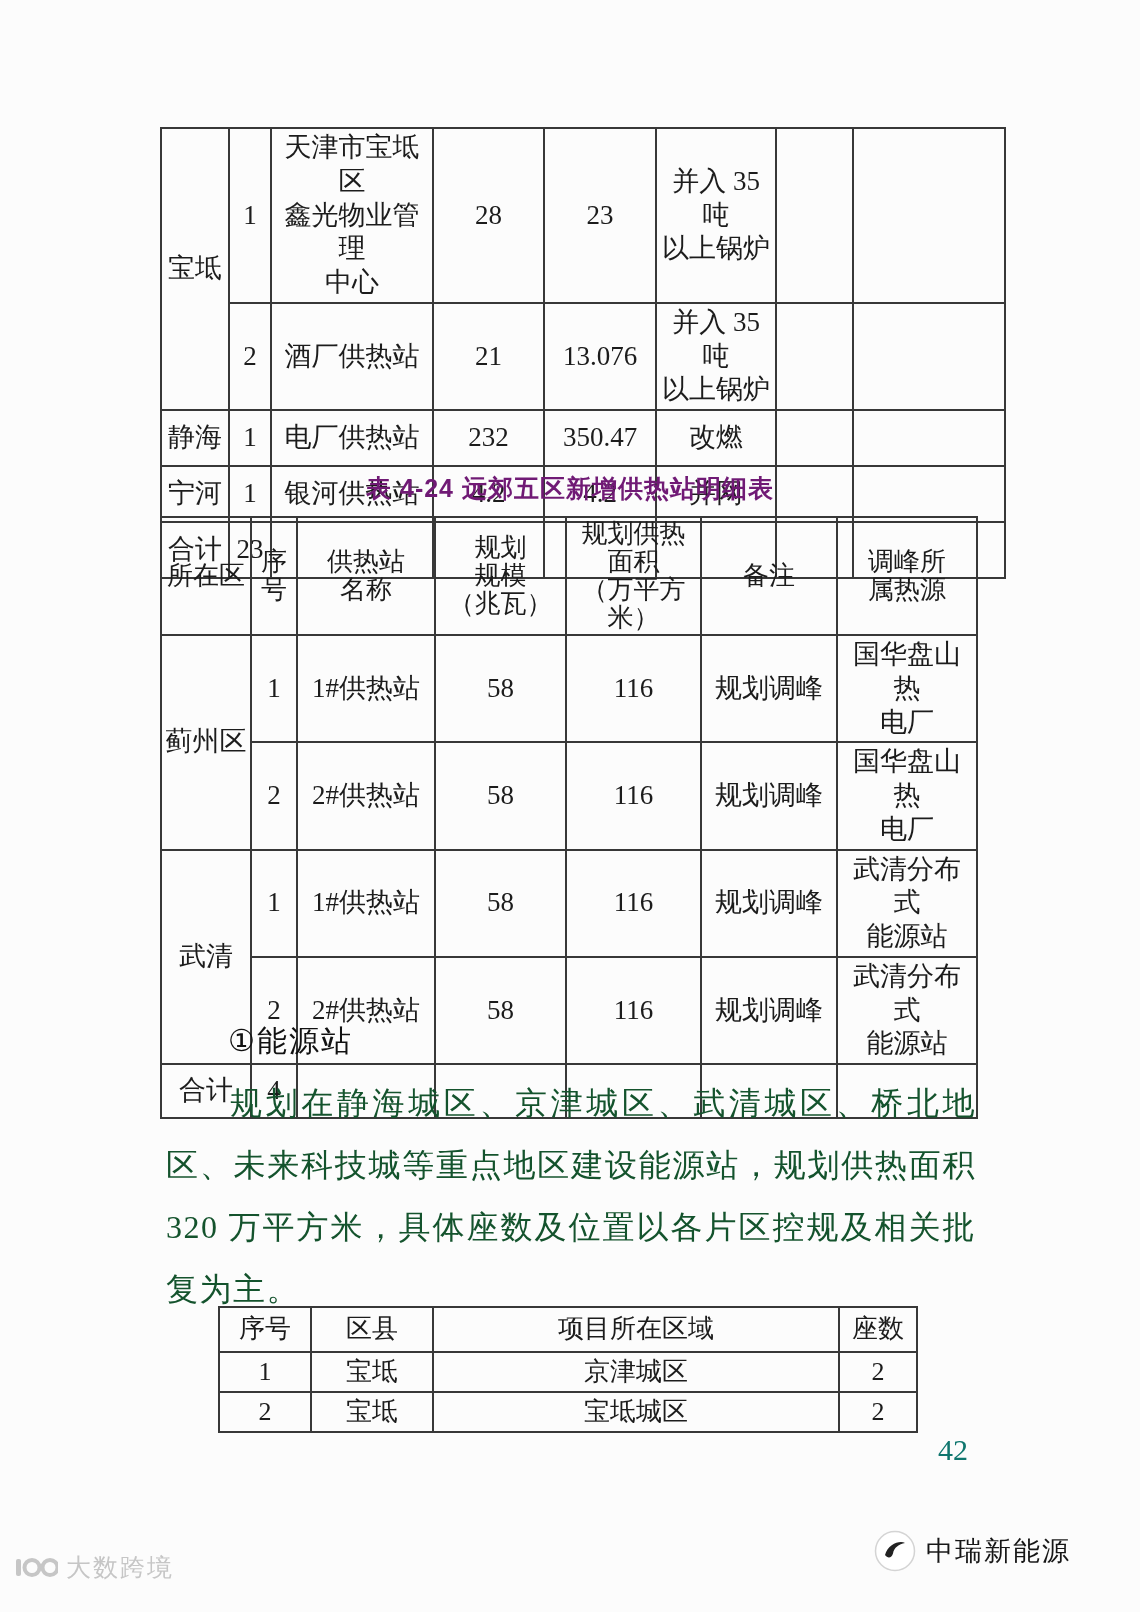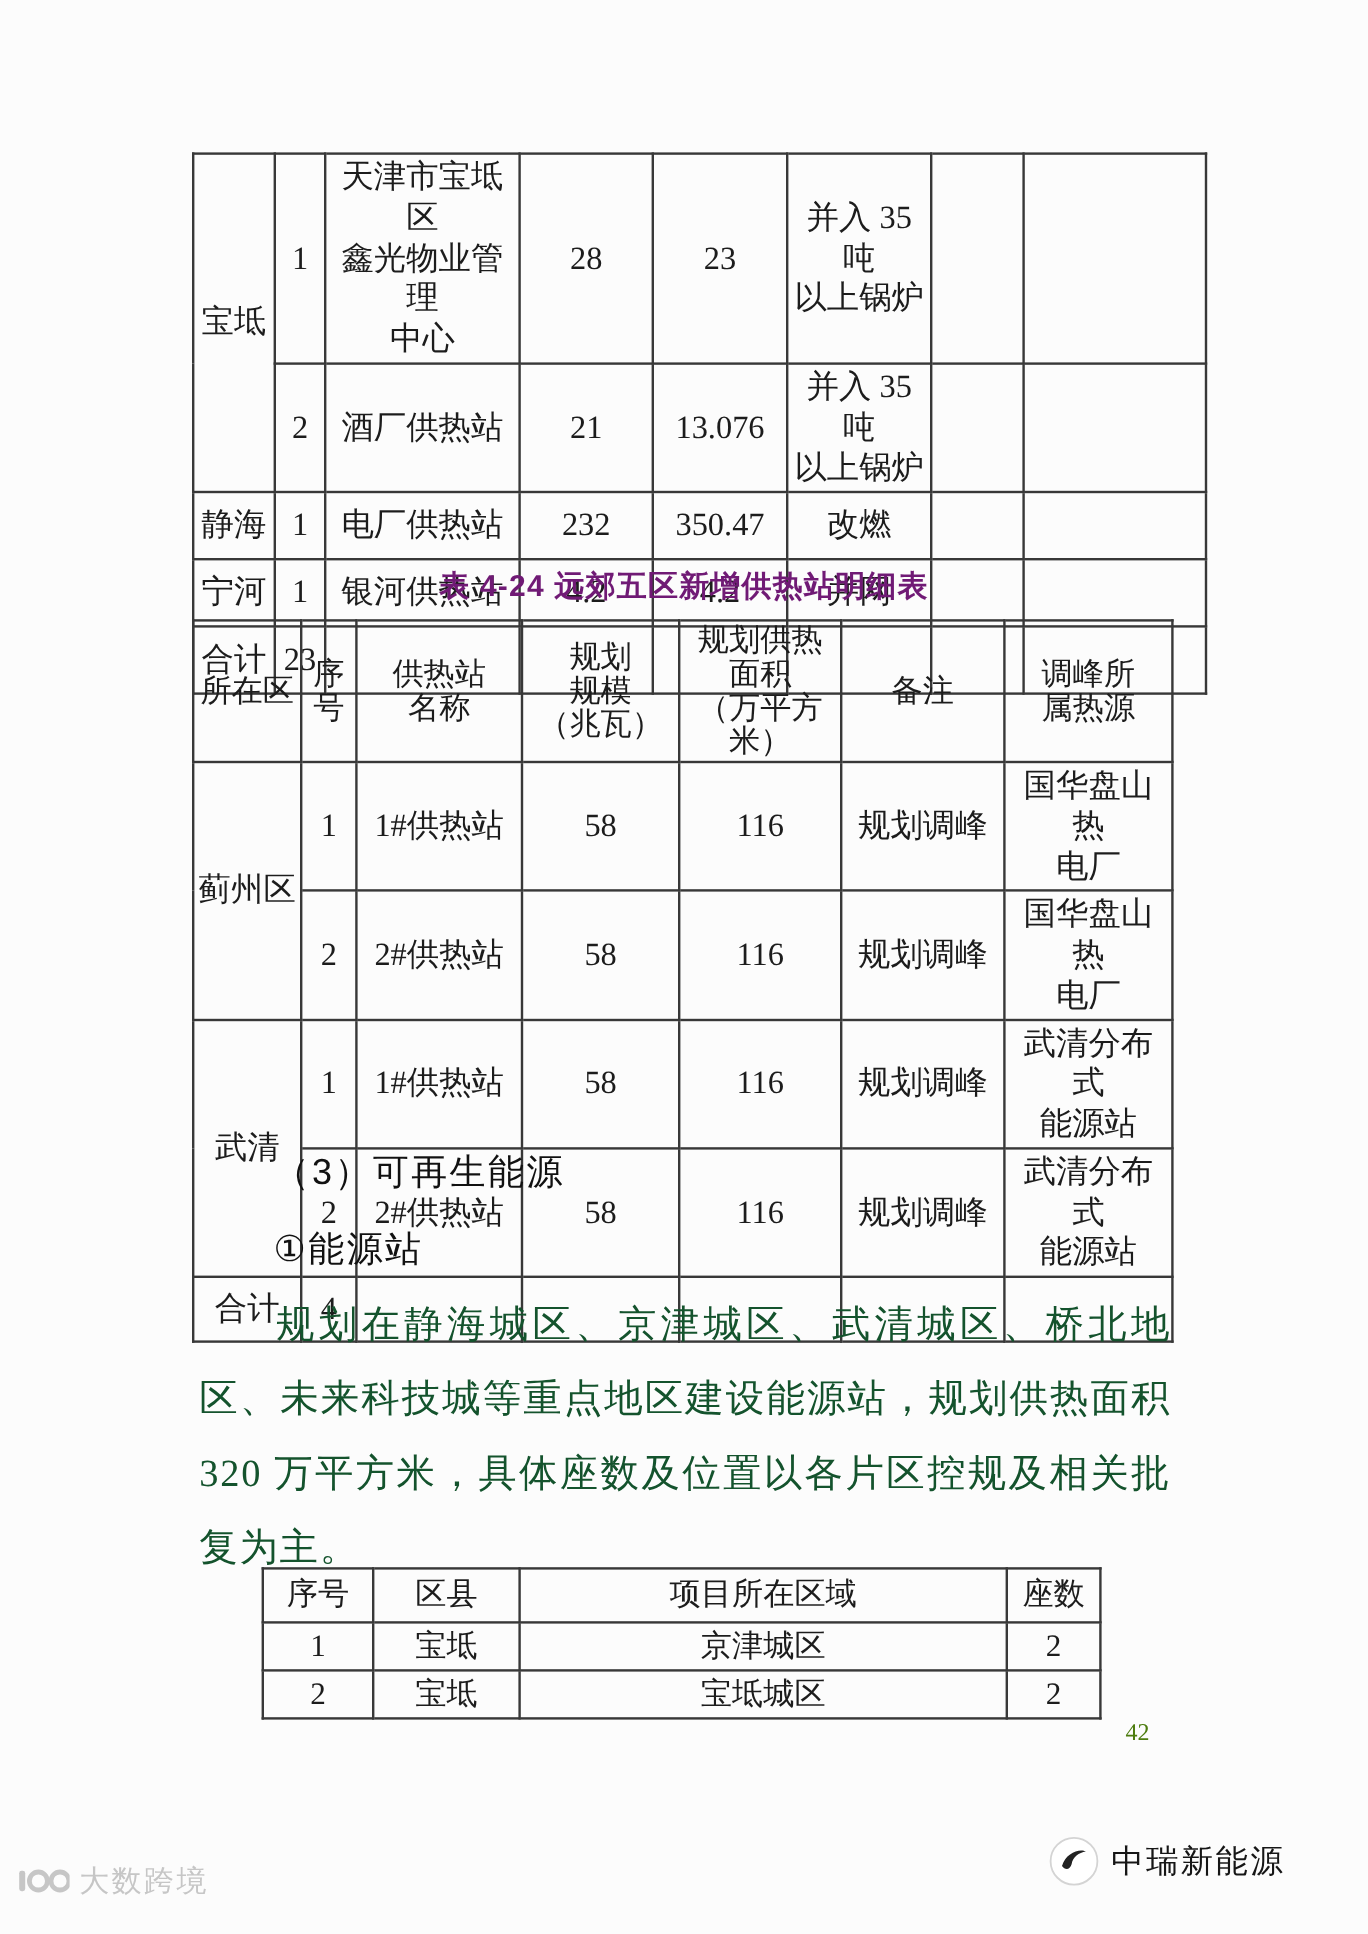--- a/index.html
+++ b/index.html
@@ -205,7 +205,6 @@
   </tbody>
     </table>
 
-  <div class="heading">（3）可再生能源</div>
   <div class="subheading">①能源站</div>
   <p class="para">规划在静海城区、京津城区、武清城区、桥北地区、未来科技城等重点地区建设能源站，规划供热面积 320 万平方米，具体座数及位置以各片区控规及相关批复为主。</p>
 

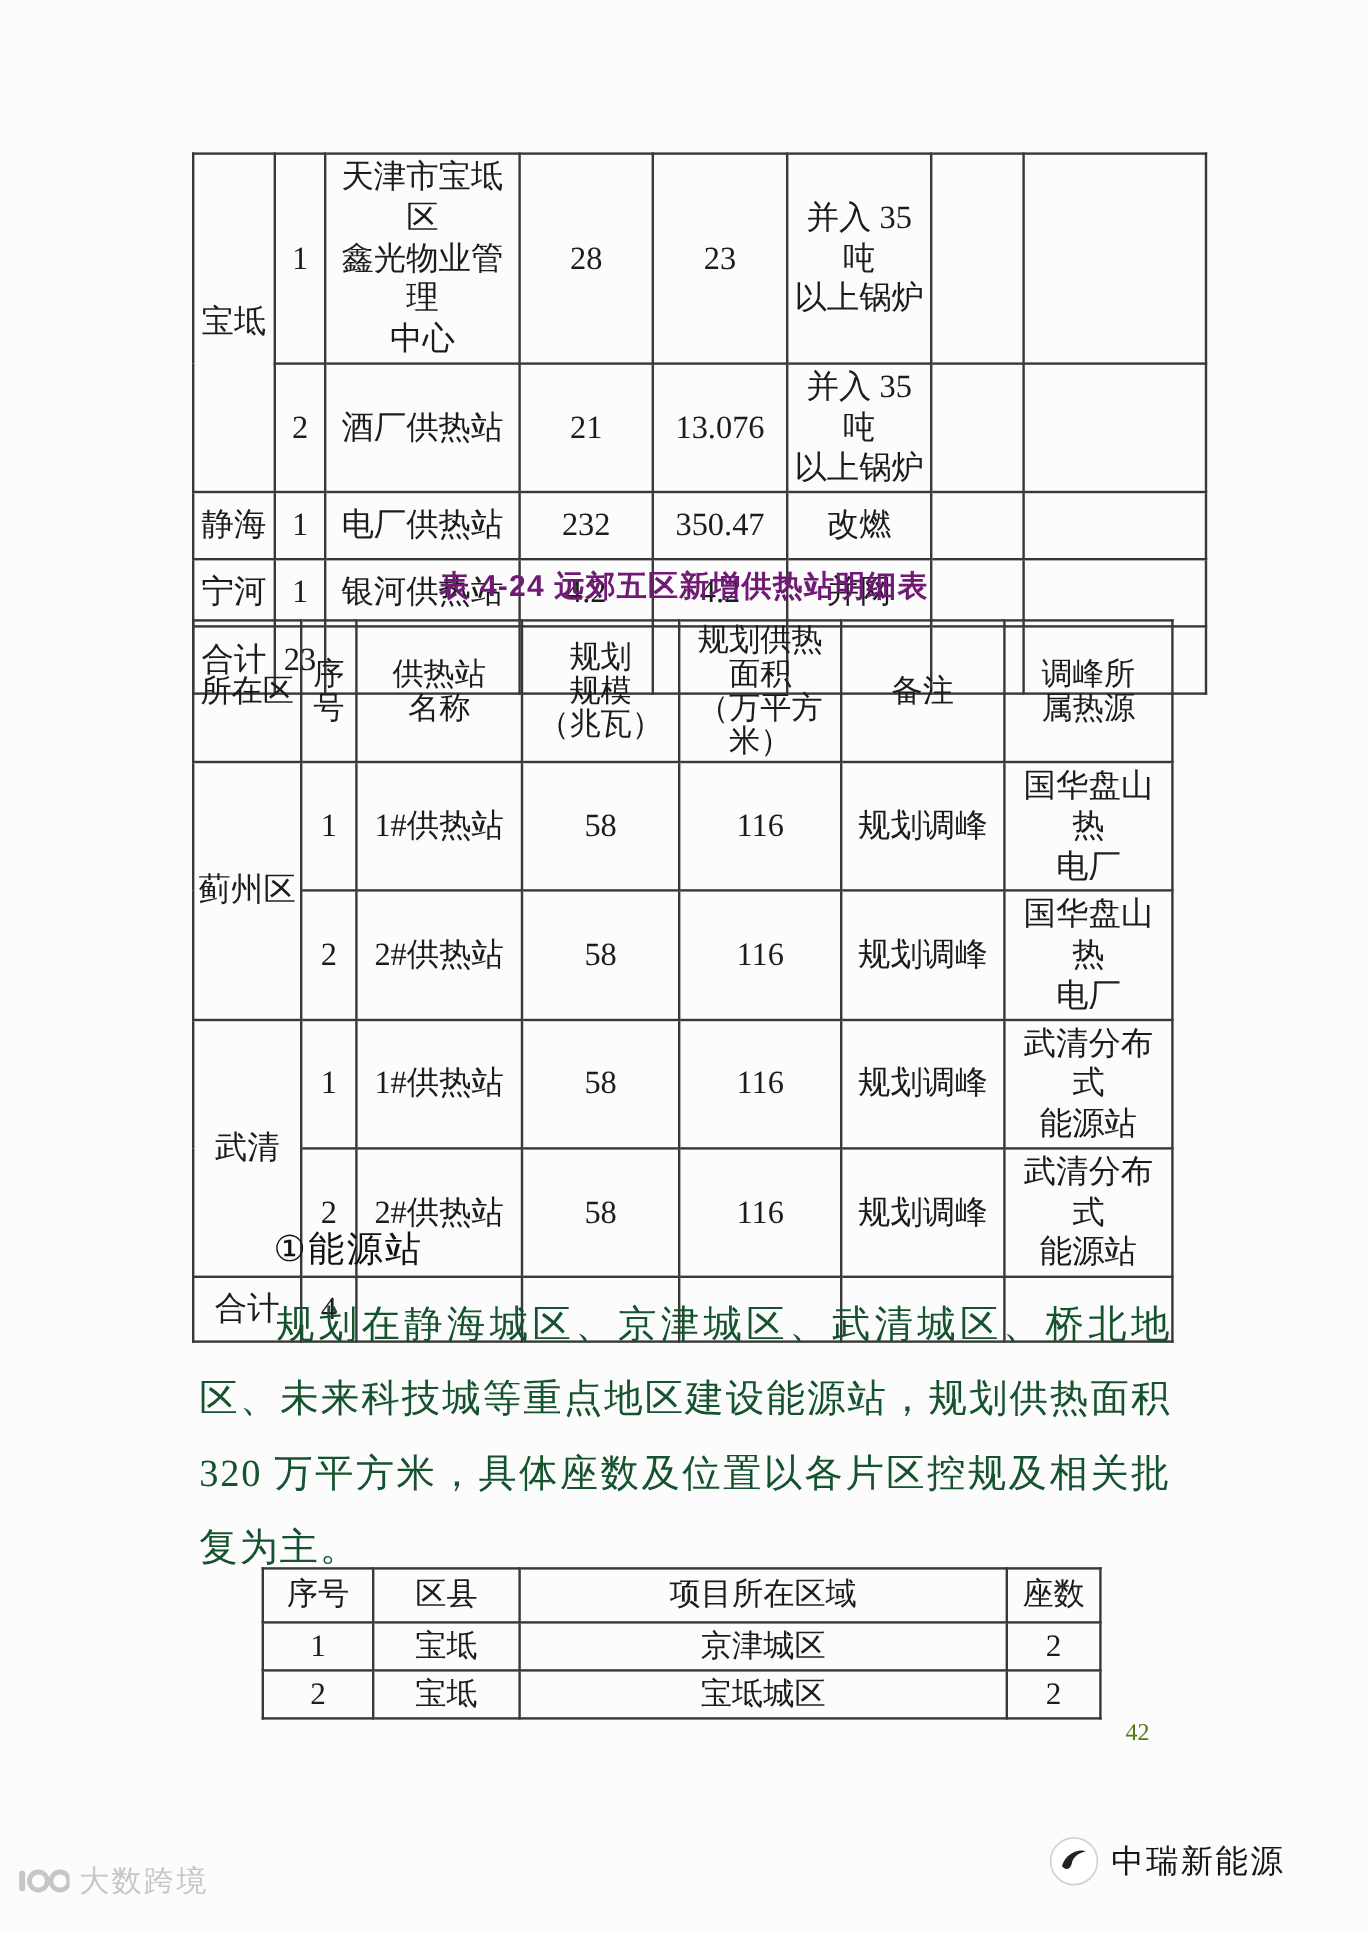--- a/index.html
+++ b/index.html
@@ -39,7 +39,7 @@
     font-size:32px; line-height:62px; letter-spacing:1.5px;
     text-indent:2em; text-align:justify; color:#14532d;
   }
-  .page-number { position:absolute; left:938px; top:1433px; font-size:20px; color:#4d7c0f; }
+  .page-number { position:absolute; left:938px; top:1433px; font-size:30px; color:#0f766e; }
   .footer-left {
     position:absolute; left:14px; top:1550px; display:flex; align-items:center; gap:8px;
     font-family:"Liberation Sans","DejaVu Sans",sans-serif;

